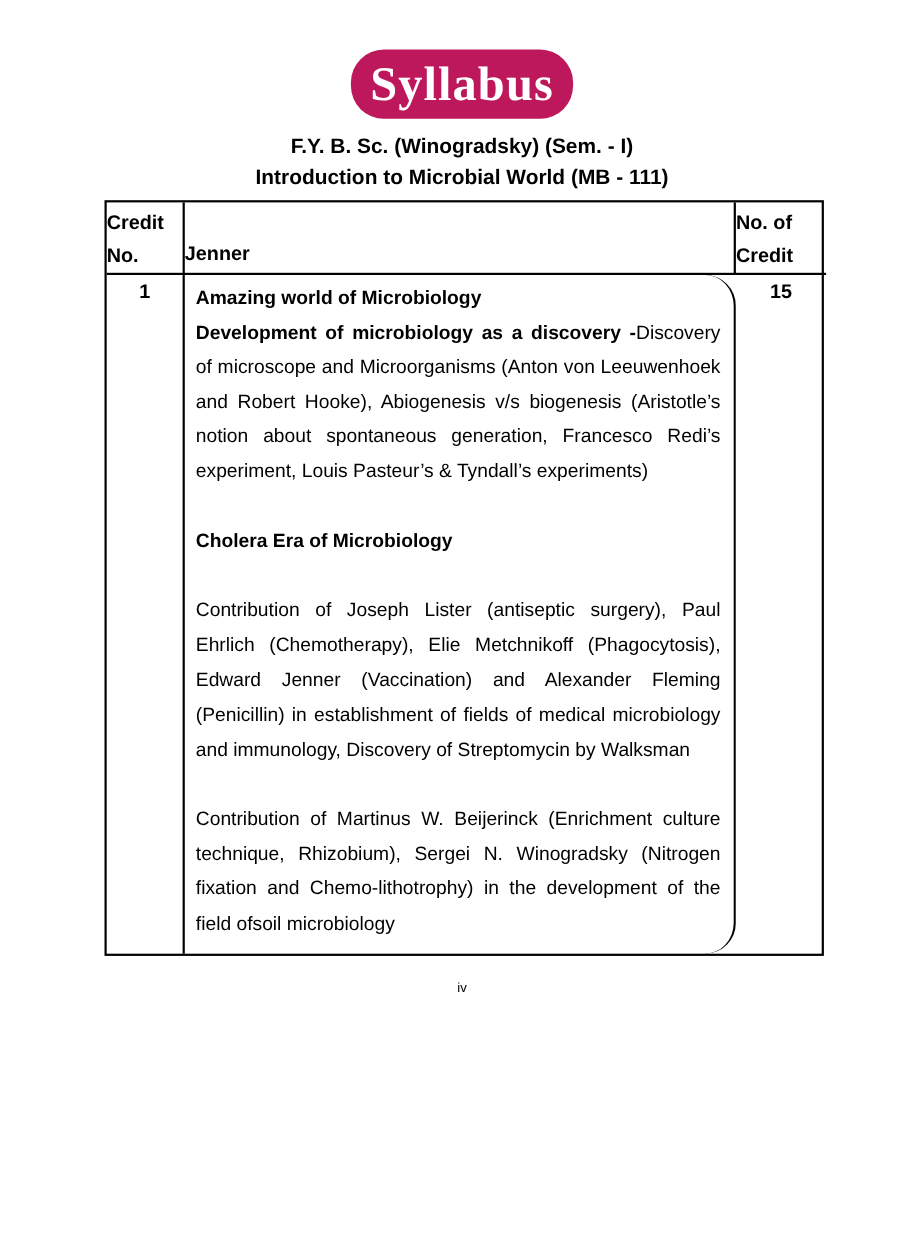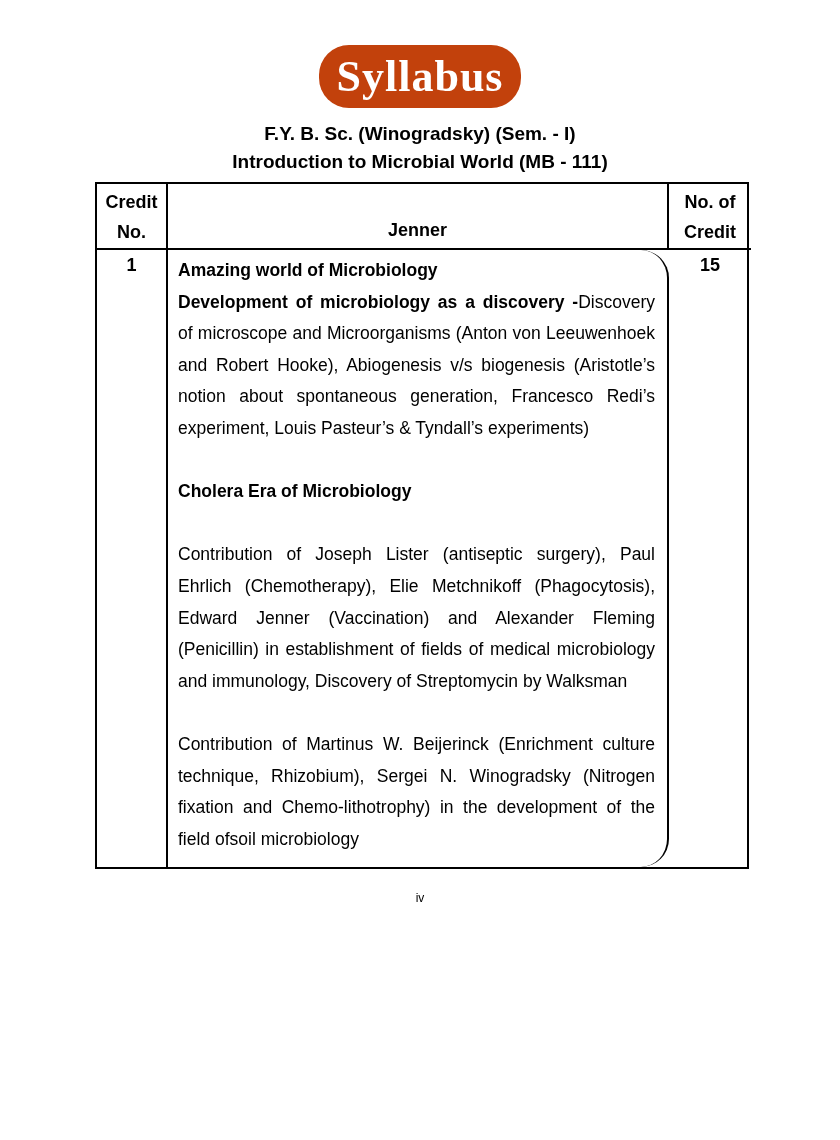--- a/index.html
+++ b/index.html
@@ -21,7 +21,7 @@
   .banner {
     width: 202px;
     height: 63px;
-    background: #c2410c;
+    background: #be185d;
     margin: 0 auto;
     display: flex;
     align-items: center;

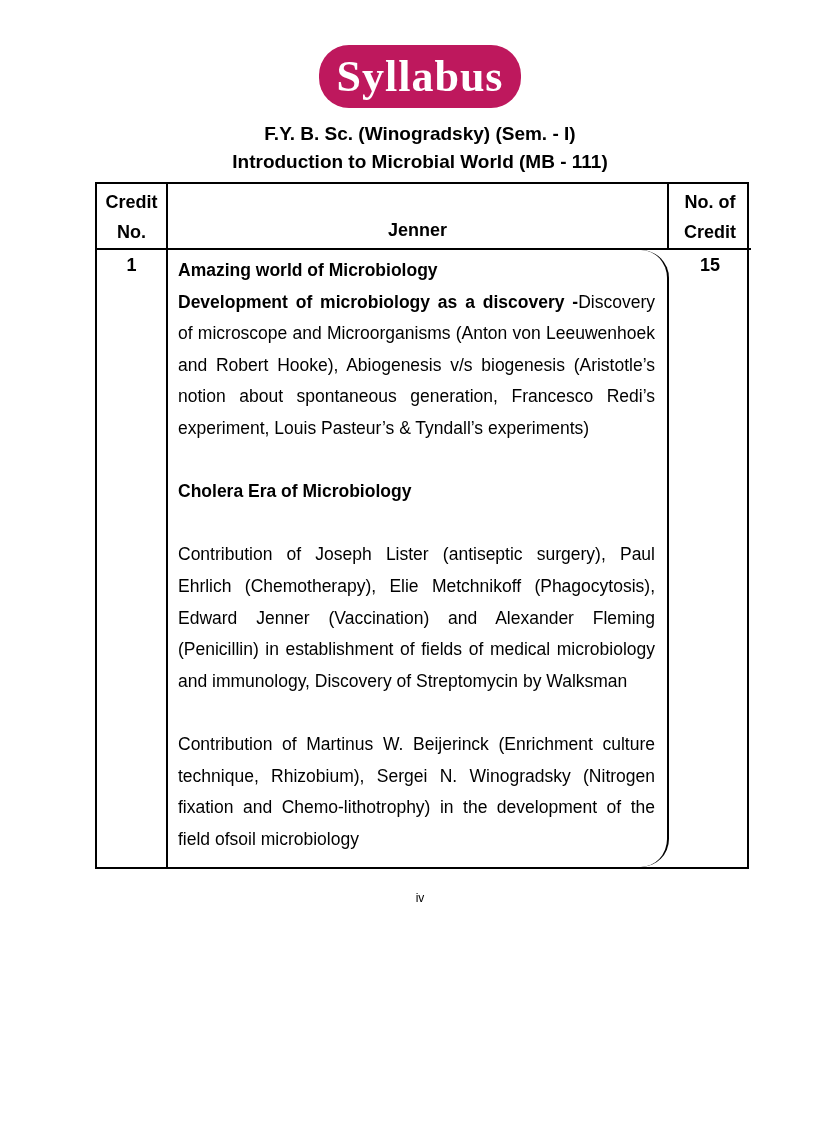--- a/index.html
+++ b/index.html
@@ -62,7 +62,7 @@
     font-weight: bold;
     font-size: 18px;
     line-height: 30px;
-    text-align: center;
+    text-align: left;
     display: flex;
     flex-direction: column;
     justify-content: flex-start;

